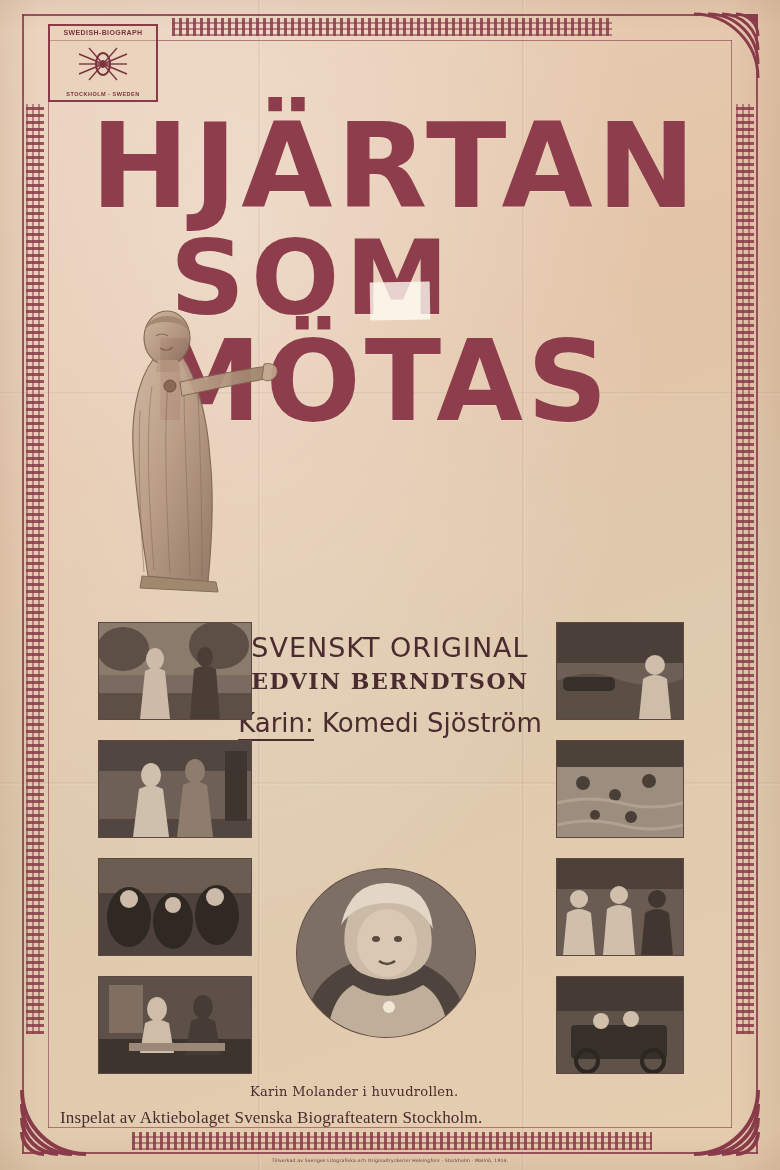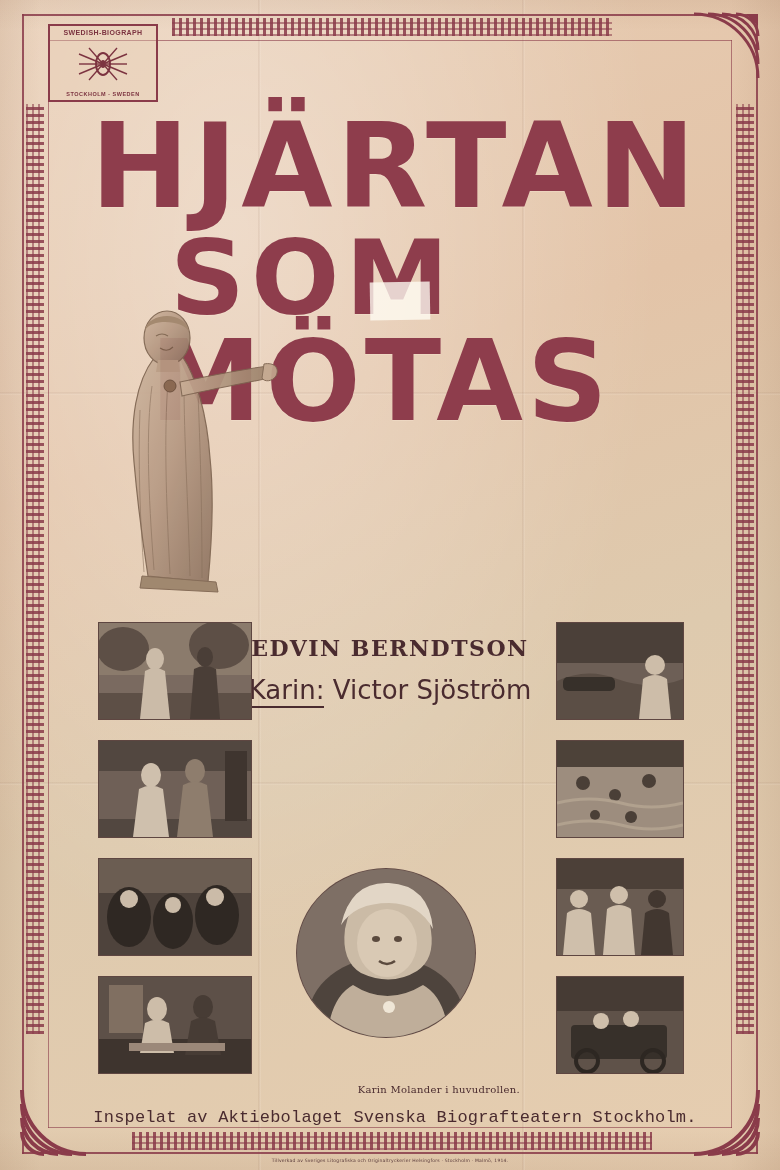--- a/index.html
+++ b/index.html
@@ -385,6 +385,7 @@
   </svg>
 
   <div class="credits">
+    <div class="c-original">SVENSKT ORIGINAL</div>
     <div class="c-author">EDVIN BERNDTSON</div>
     <div class="c-regie">
       <span class="ul">Karin:</span>

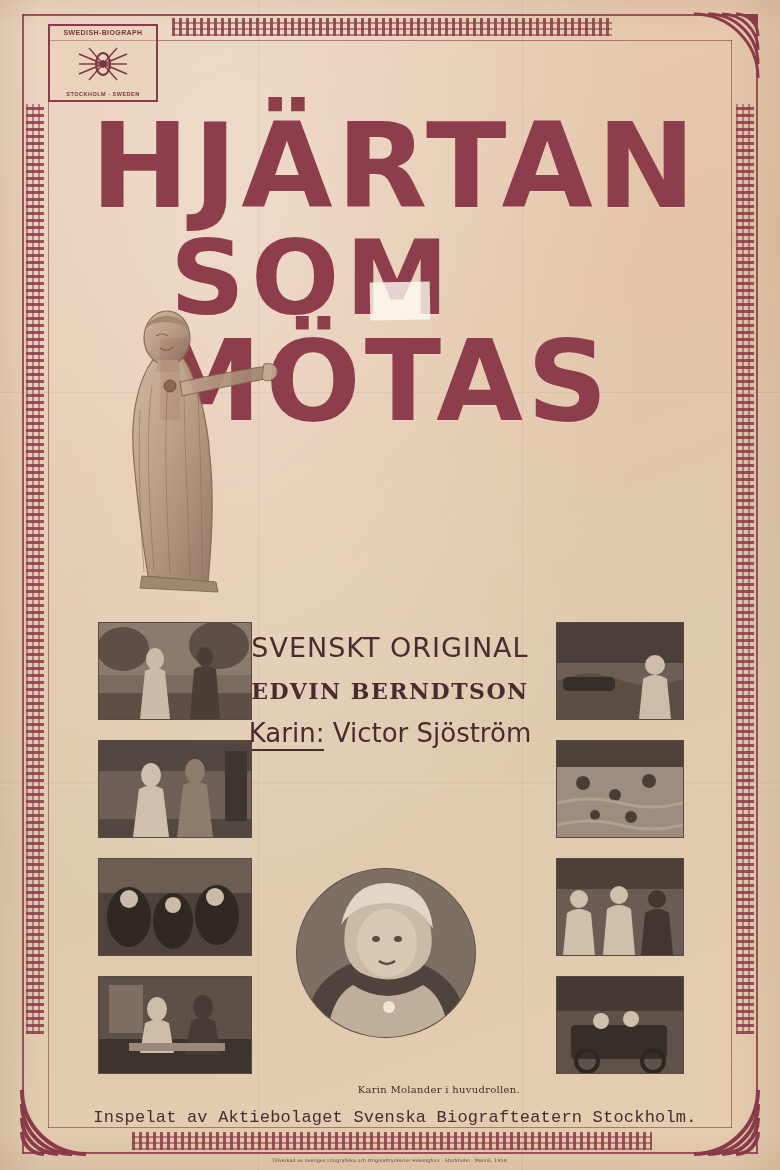--- a/index.html
+++ b/index.html
@@ -178,7 +178,7 @@
     font-weight: bold;
     font-size: 22px;
     letter-spacing: 1.5px;
-    margin-top: 15px;
+    margin-top: 5px;
   }
   .c-regie {
     font-family: "DejaVu Sans", sans-serif;

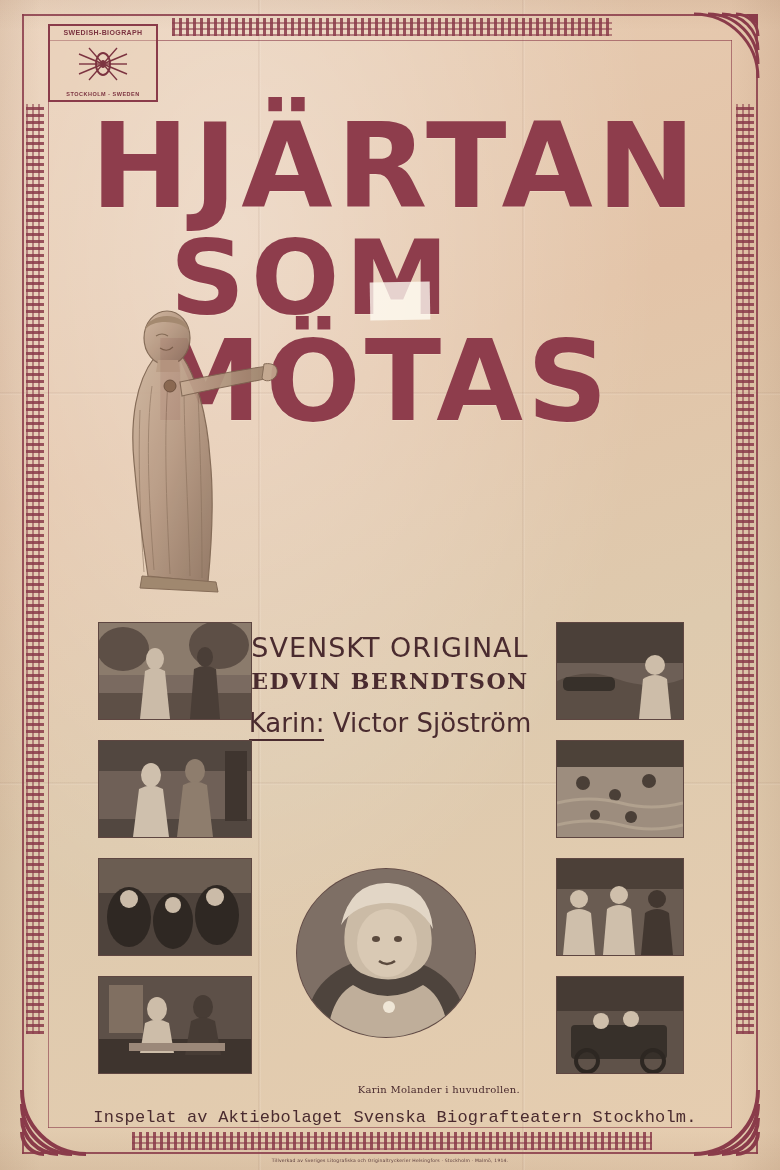--- a/index.html
+++ b/index.html
@@ -389,7 +389,7 @@
     <div class="c-author">EDVIN BERNDTSON</div>
     <div class="c-regie">
       <span class="ul">Karin:</span>
-      <span>Victor Sjöström</span>
+      <span>Komedi Sjöström</span>
     </div>
   </div>
 

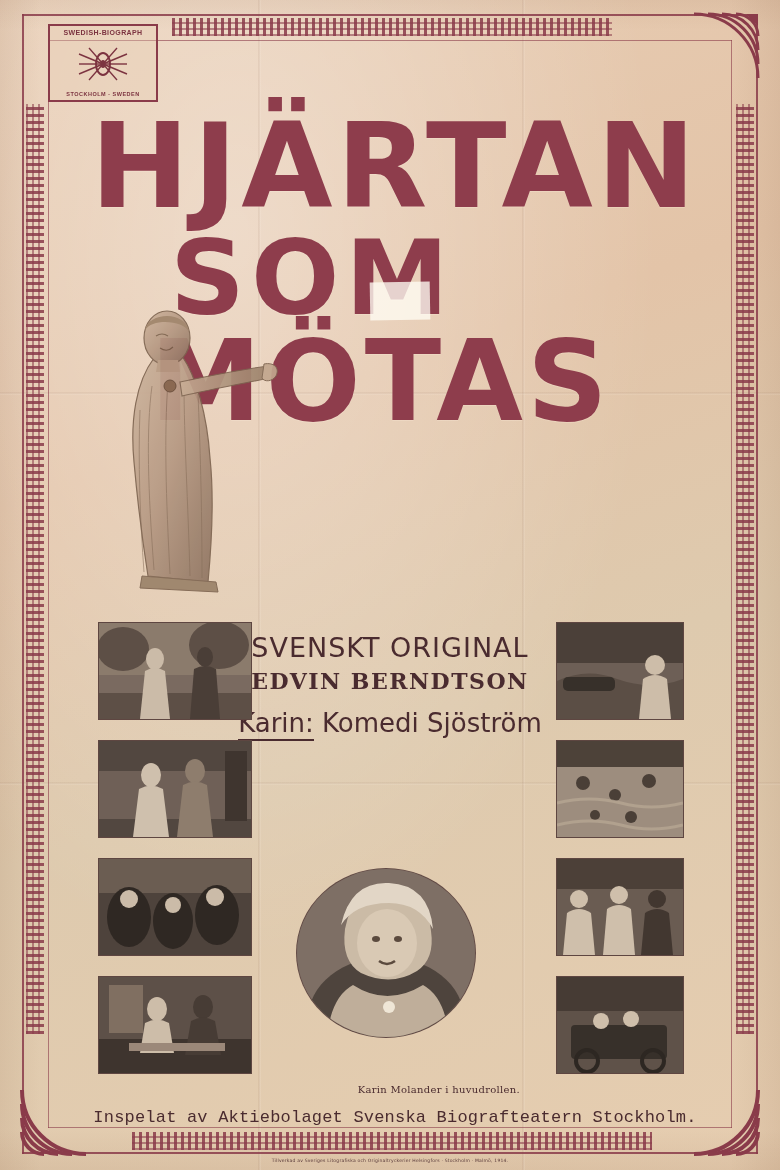--- a/index.html
+++ b/index.html
@@ -215,9 +215,9 @@
     left: 250px;
     width: 270px;
     top: 1084px;
-    text-align: right;
+    text-align: left;
     font-family: "DejaVu Serif", serif;
-    font-size: 10px;
+    font-size: 13px;
     color: #4a2b2f;
     letter-spacing: .3px;
   }

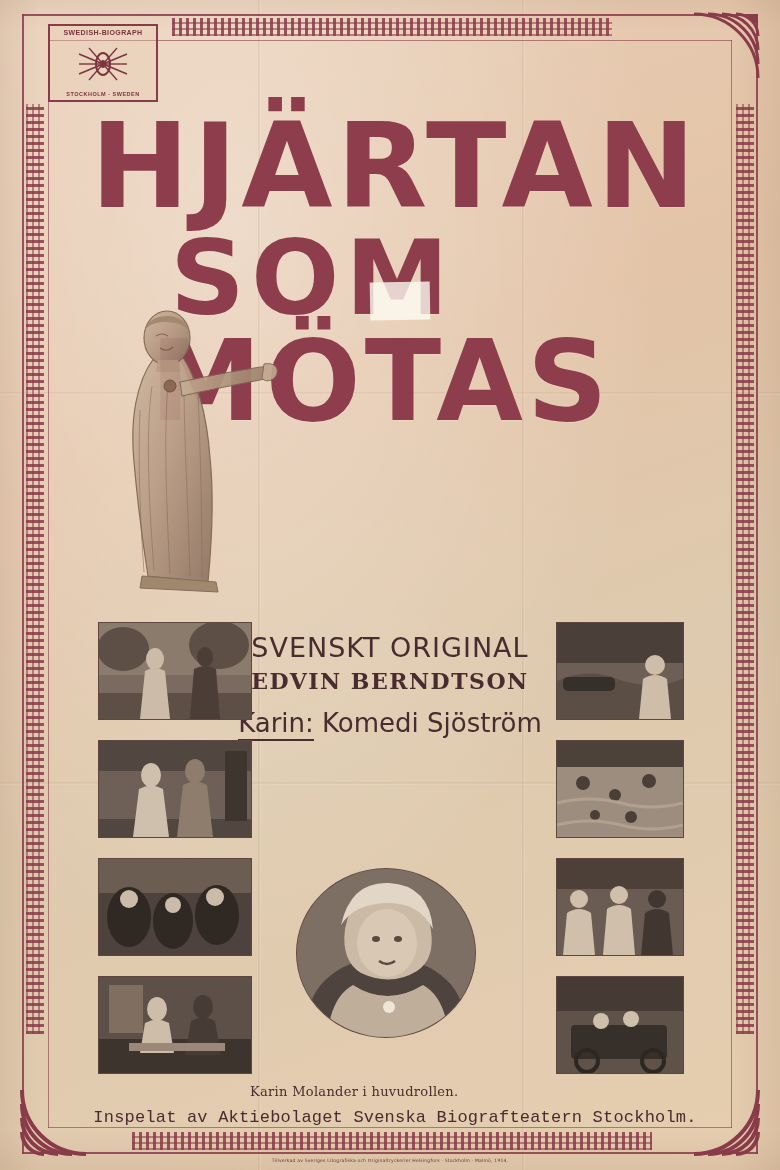--- a/index.html
+++ b/index.html
@@ -227,8 +227,7 @@
     left: 60px;
     right: 50px;
     top: 1108px;
-    text-align: center;
-    font-family: Liberation Mono, monospace;
+    font-family: Liberation Serif, serif;
     font-size: 17px;
     color: #4a2b2f;
     letter-spacing: .2px;

